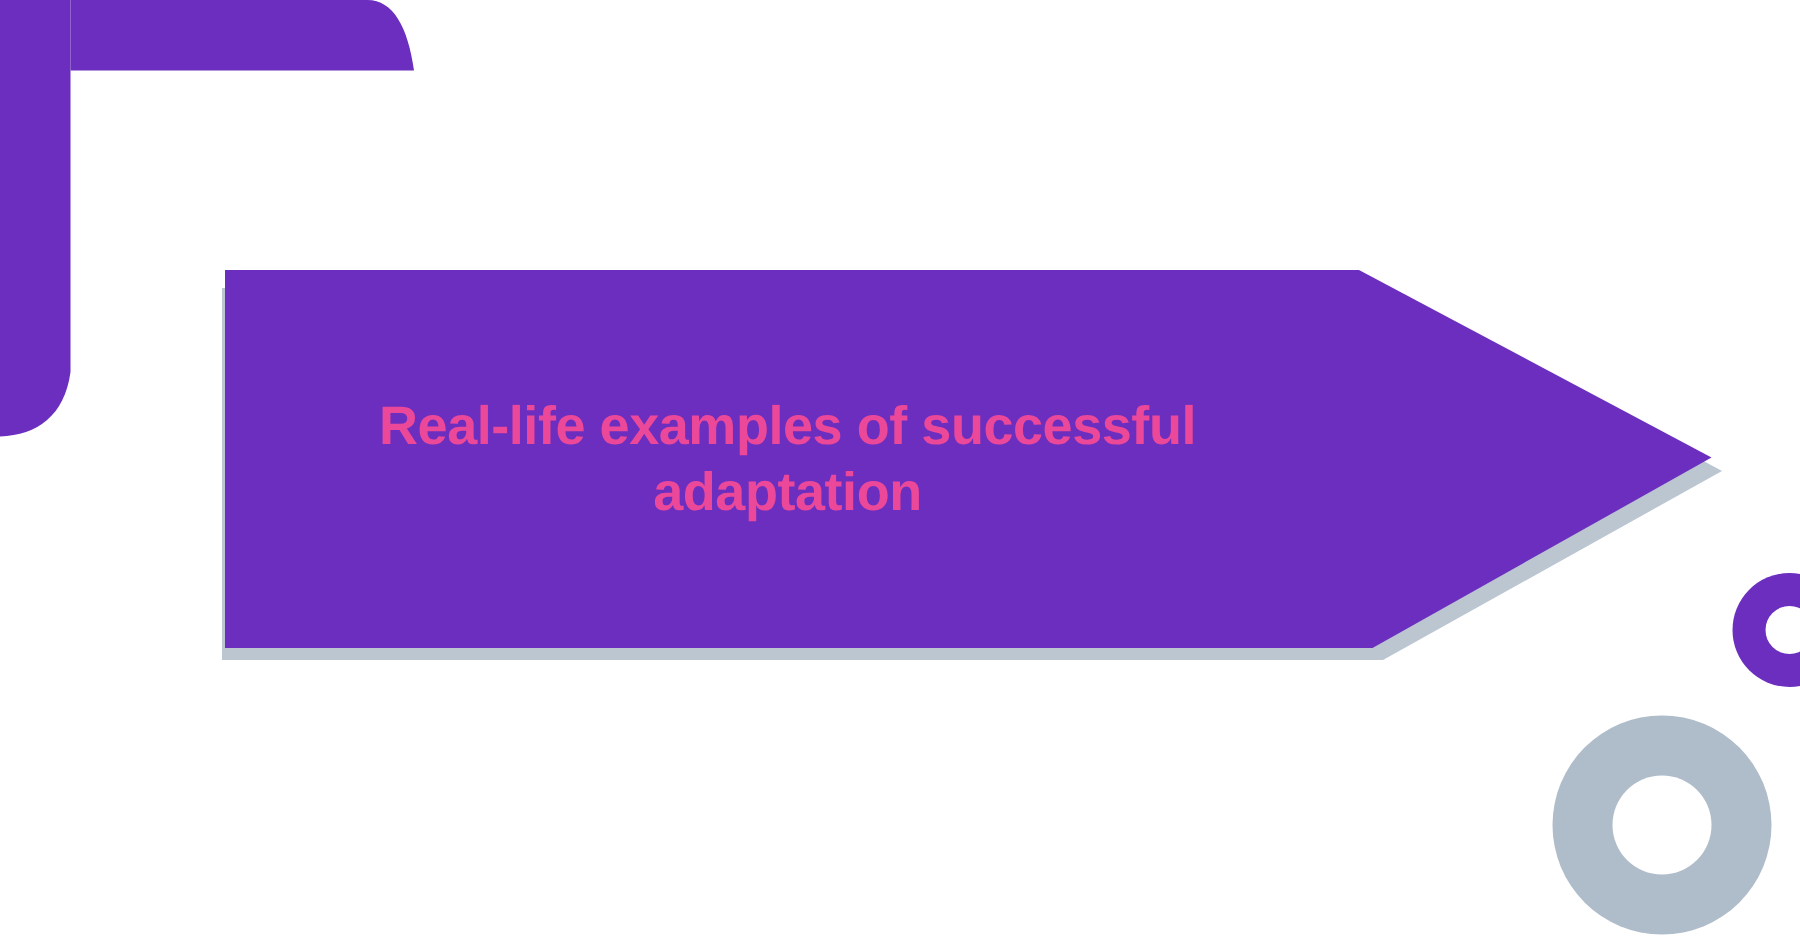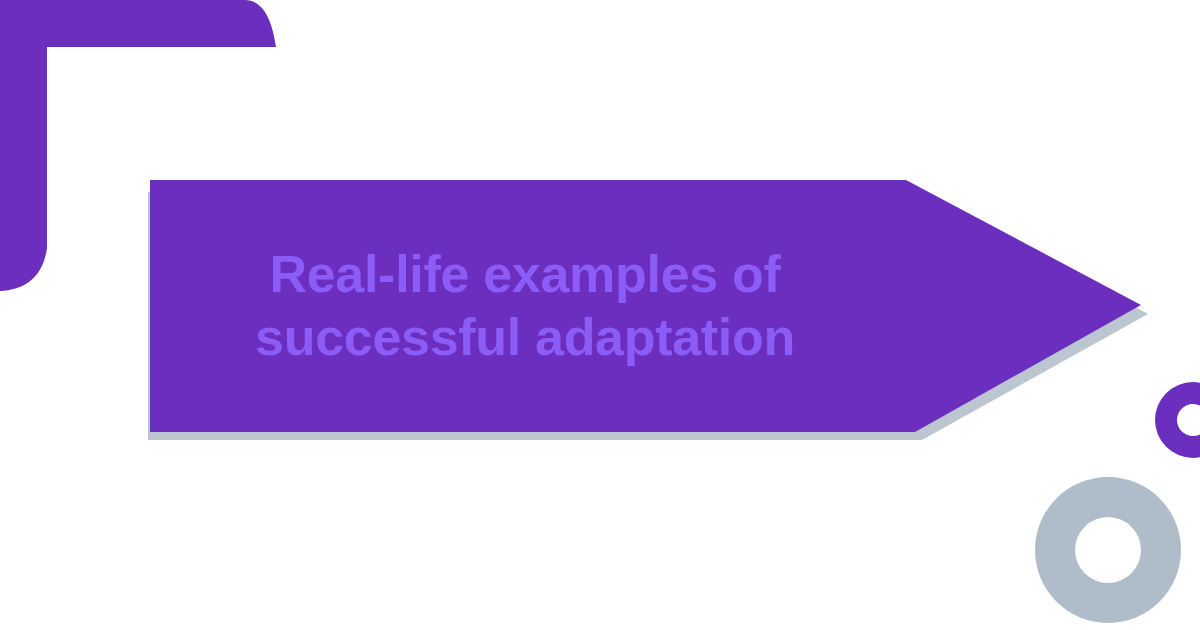--- a/index.html
+++ b/index.html
@@ -41,10 +41,10 @@
     z-index: 5;
   }
   #banner-text .headline {
-    color: #8b5cf6;
+    color: #ec4899;
     font-family: "Liberation Sans", sans-serif;
     font-weight: bold;
-    font-size: 52px;
+    font-size: 36px;
     line-height: 1.22;
     text-align: center;
     letter-spacing: -0.3px;

